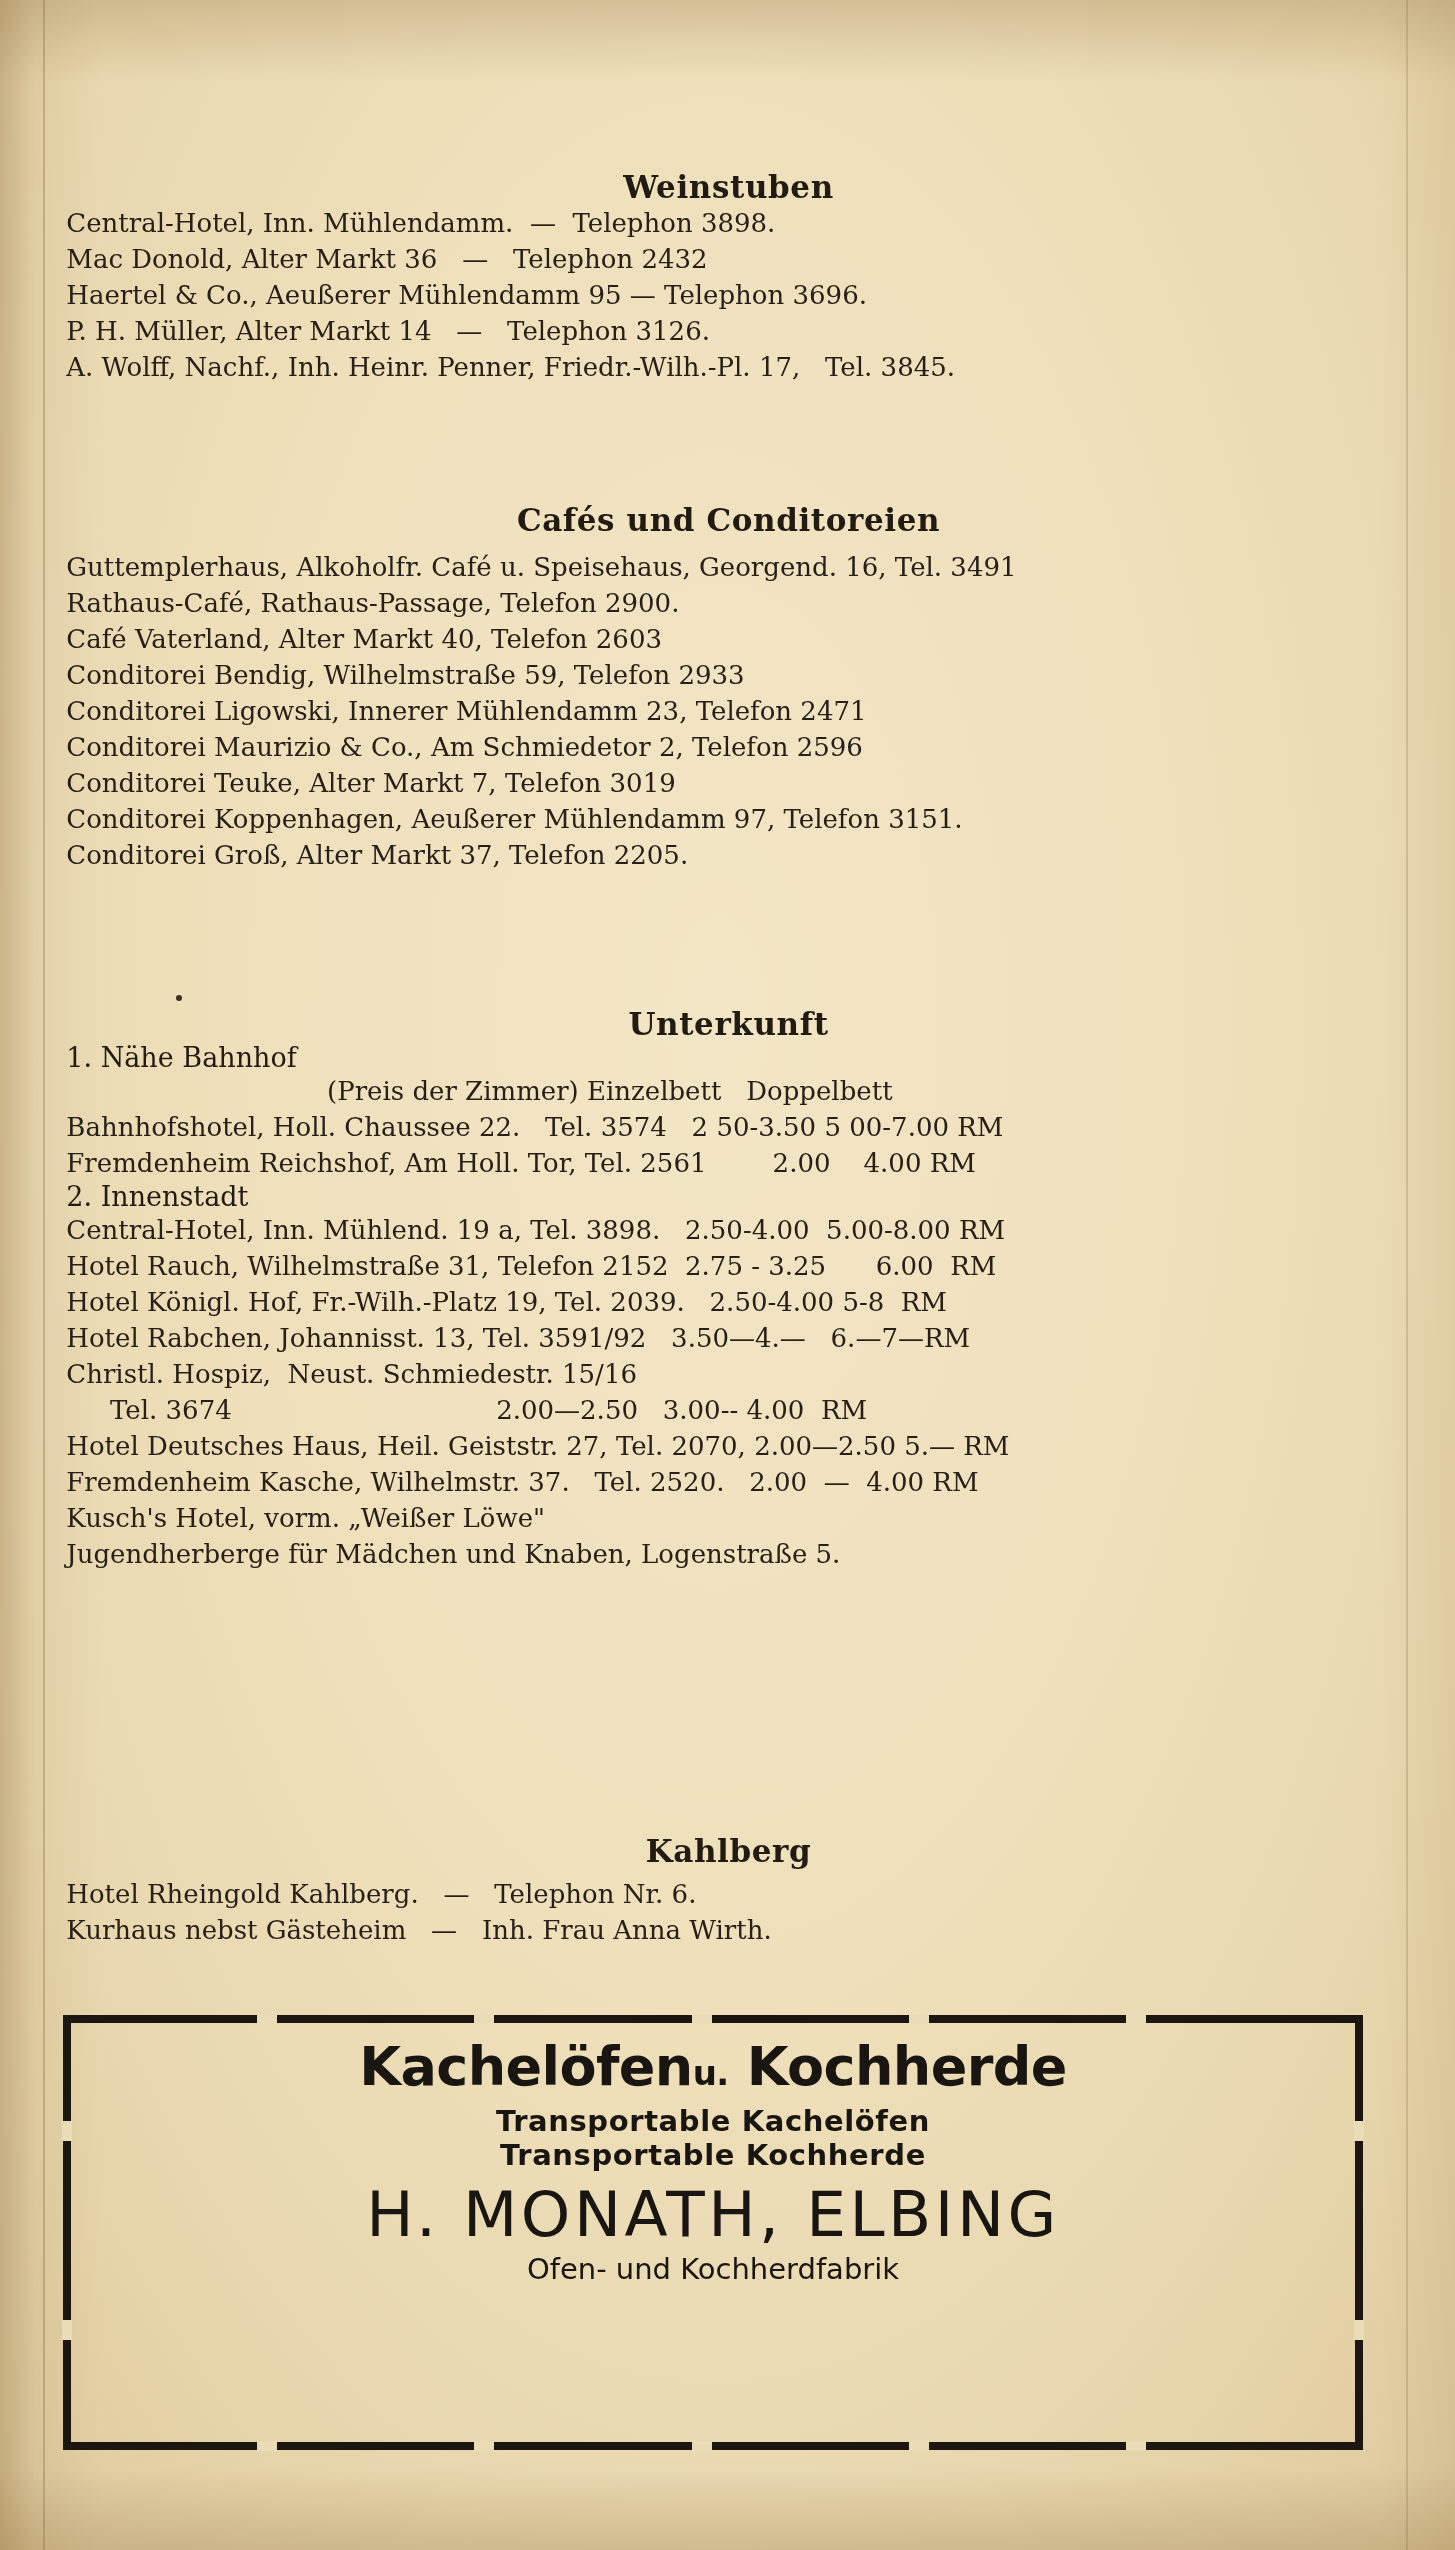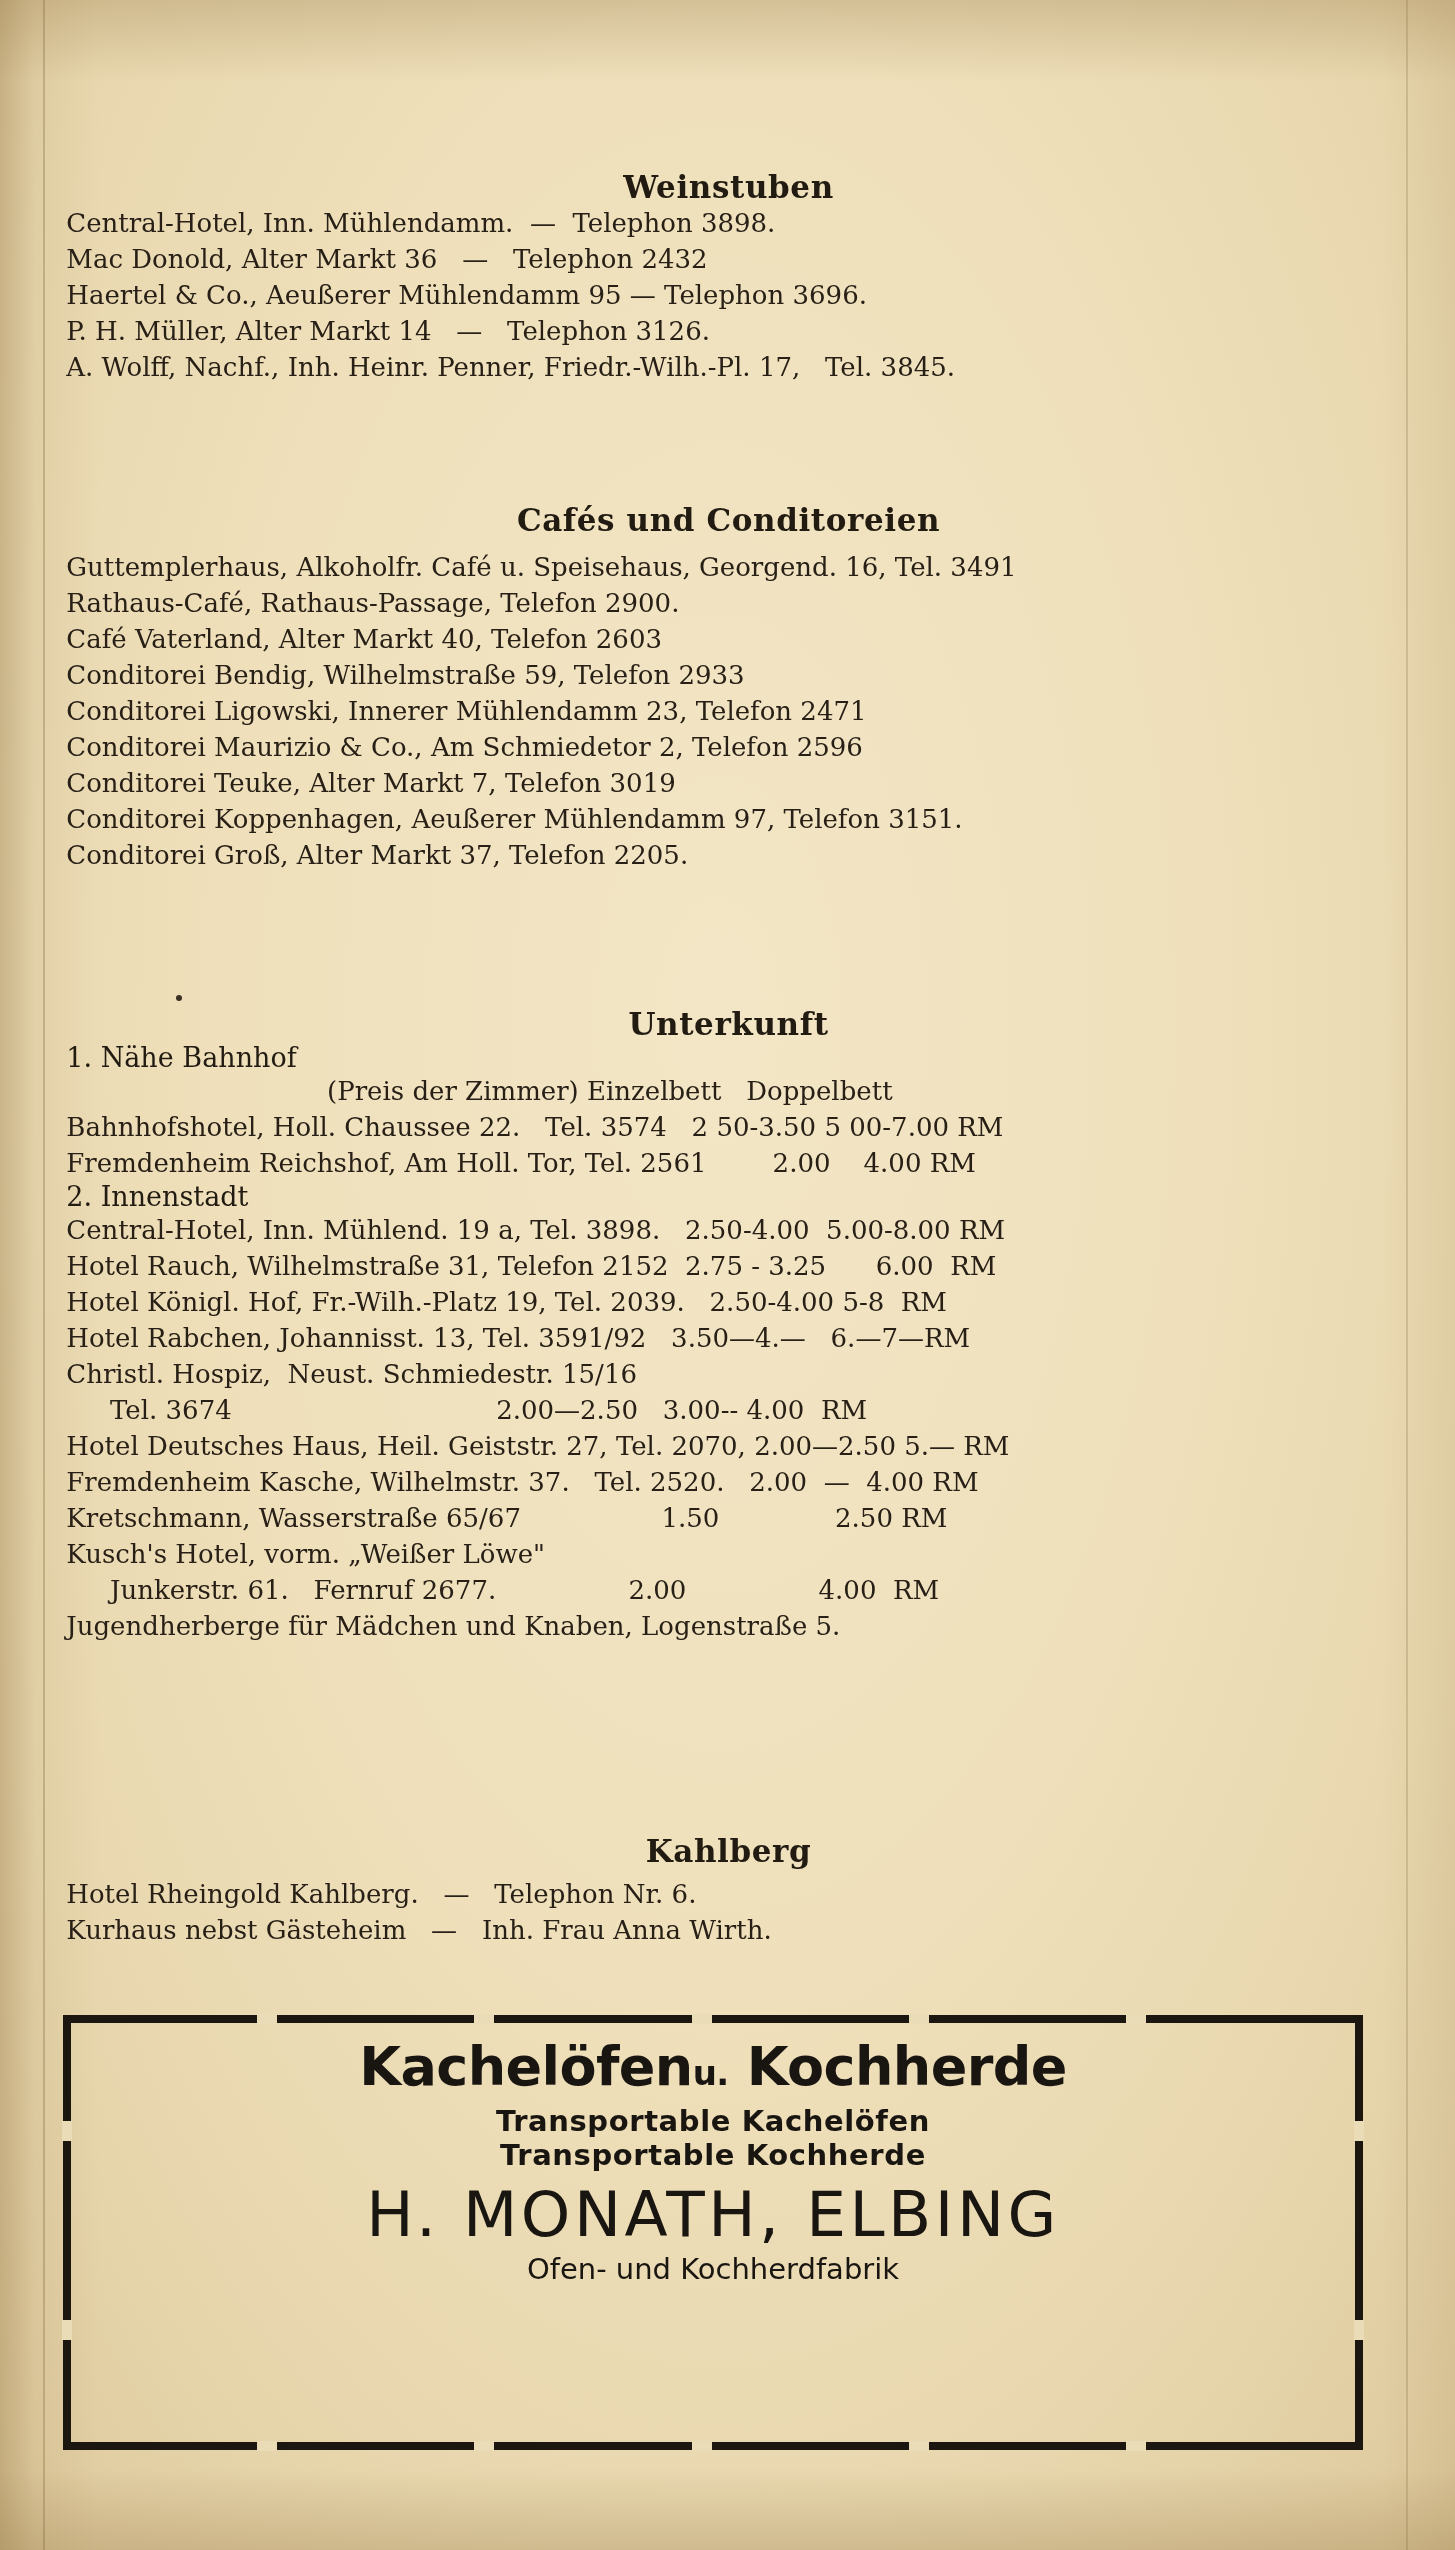--- a/index.html
+++ b/index.html
@@ -210,7 +210,6 @@
       <div class="line indent">Tel. 3674                                2.00—2.50   3.00-- 4.00  RM</div>
       <div class="line">Hotel Deutsches Haus, Heil. Geiststr. 27, Tel. 2070, 2.00—2.50 5.— RM</div>
       <div class="line">Fremdenheim Kasche, Wilhelmstr. 37.   Tel. 2520.   2.00  —  4.00 RM</div>
-      <div class="line">Kretschmann, Wasserstraße 65/67                 1.50              2.50 RM</div>
       <div class="line">Kusch's Hotel, vorm. „Weißer Löwe"</div>
       <div class="line indent">Junkerstr. 61.   Fernruf 2677.                2.00                4.00  RM</div>
       <div class="line">Jugendherberge für Mädchen und Knaben, Logenstraße 5.</div>

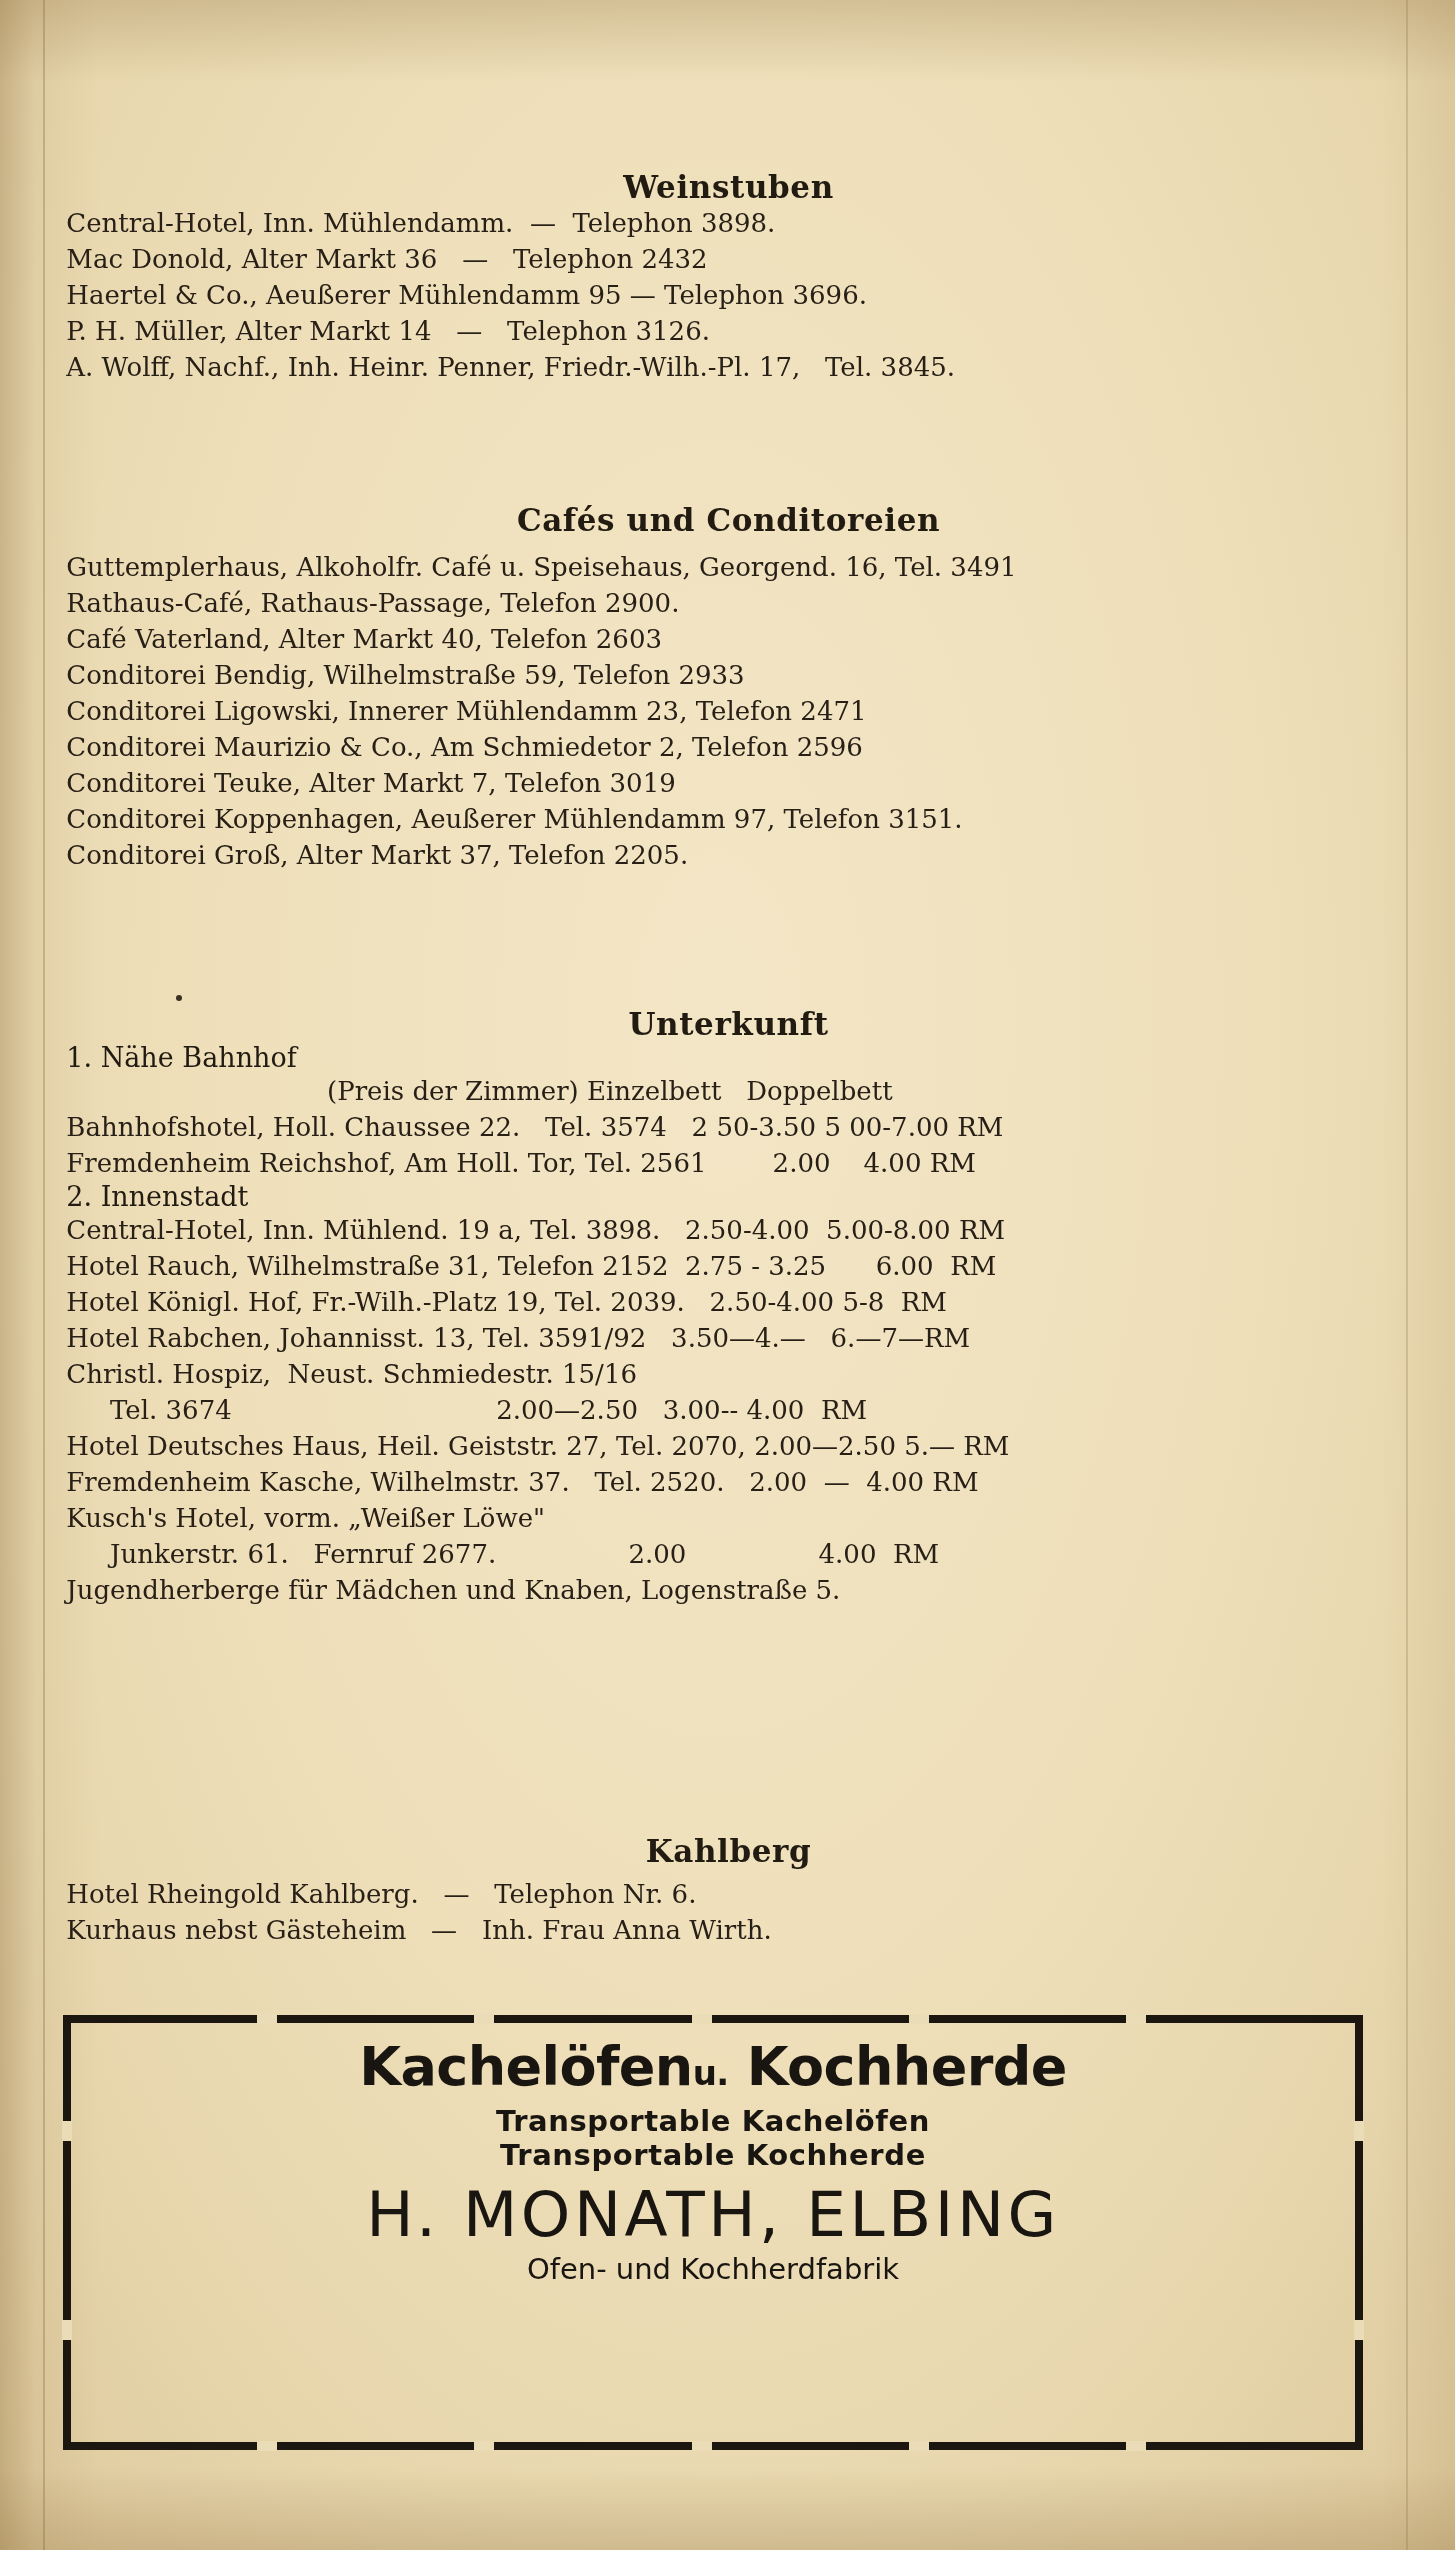--- a/index.html
+++ b/index.html
@@ -211,7 +211,6 @@
       <div class="line">Hotel Deutsches Haus, Heil. Geiststr. 27, Tel. 2070, 2.00—2.50 5.— RM</div>
       <div class="line">Fremdenheim Kasche, Wilhelmstr. 37.   Tel. 2520.   2.00  —  4.00 RM</div>
       <div class="line">Kusch's Hotel, vorm. „Weißer Löwe"</div>
-      <div class="line indent">Junkerstr. 61.   Fernruf 2677.                2.00                4.00  RM</div>
       <div class="line">Jugendherberge für Mädchen und Knaben, Logenstraße 5.</div>
     </div>
 

